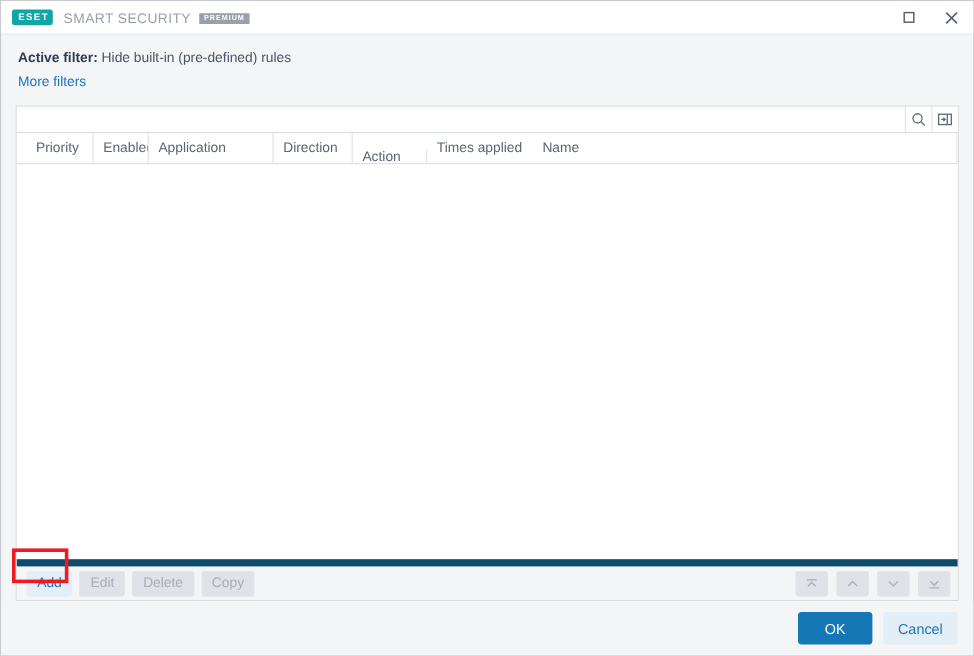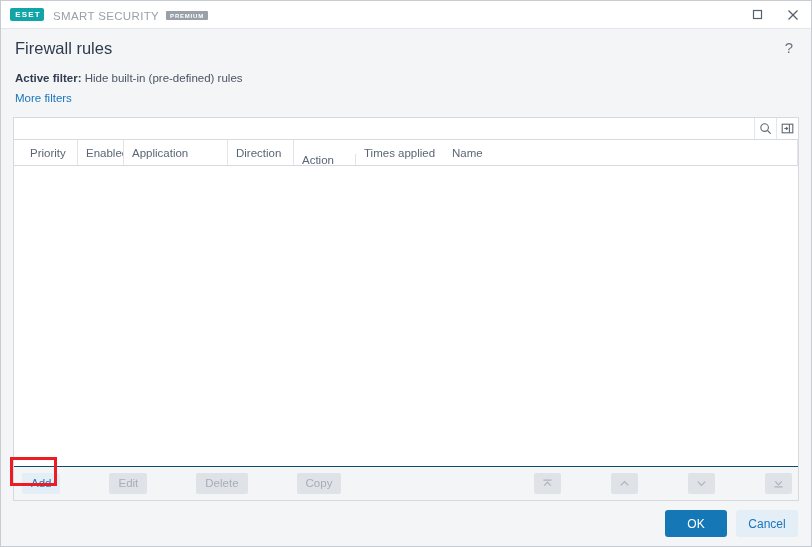--- a/index.html
+++ b/index.html
@@ -325,10 +325,6 @@
     </div>
   </div>
 
-  <div class="page-header">
-    <div class="page-title">Firewall rules</div>
-    <div class="help-btn">?</div>
-  </div>
 
 
   <div class="filter-line">

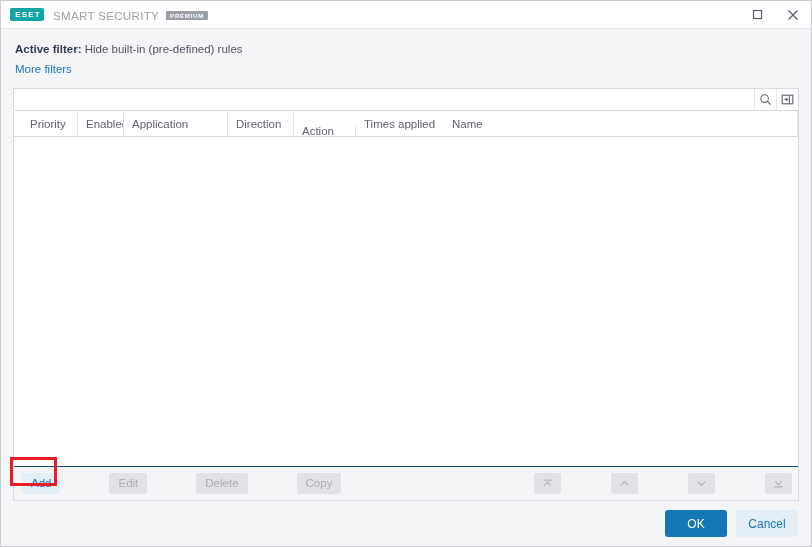--- a/index.html
+++ b/index.html
@@ -214,13 +214,12 @@
   .toolbar {
     height: 34px;
     min-height: 34px;
-    border-top: 1px solid #0c4a6e;
+    border-top: 6px solid #0c4a6e;
     background: #f4f5f7;
     display: flex;
     align-items: center;
     padding: 0 6px 0 8px;
     box-sizing: border-box;
-    gap: 43px;
   }
   .tb-btn {
     font-size: 11.5px;

